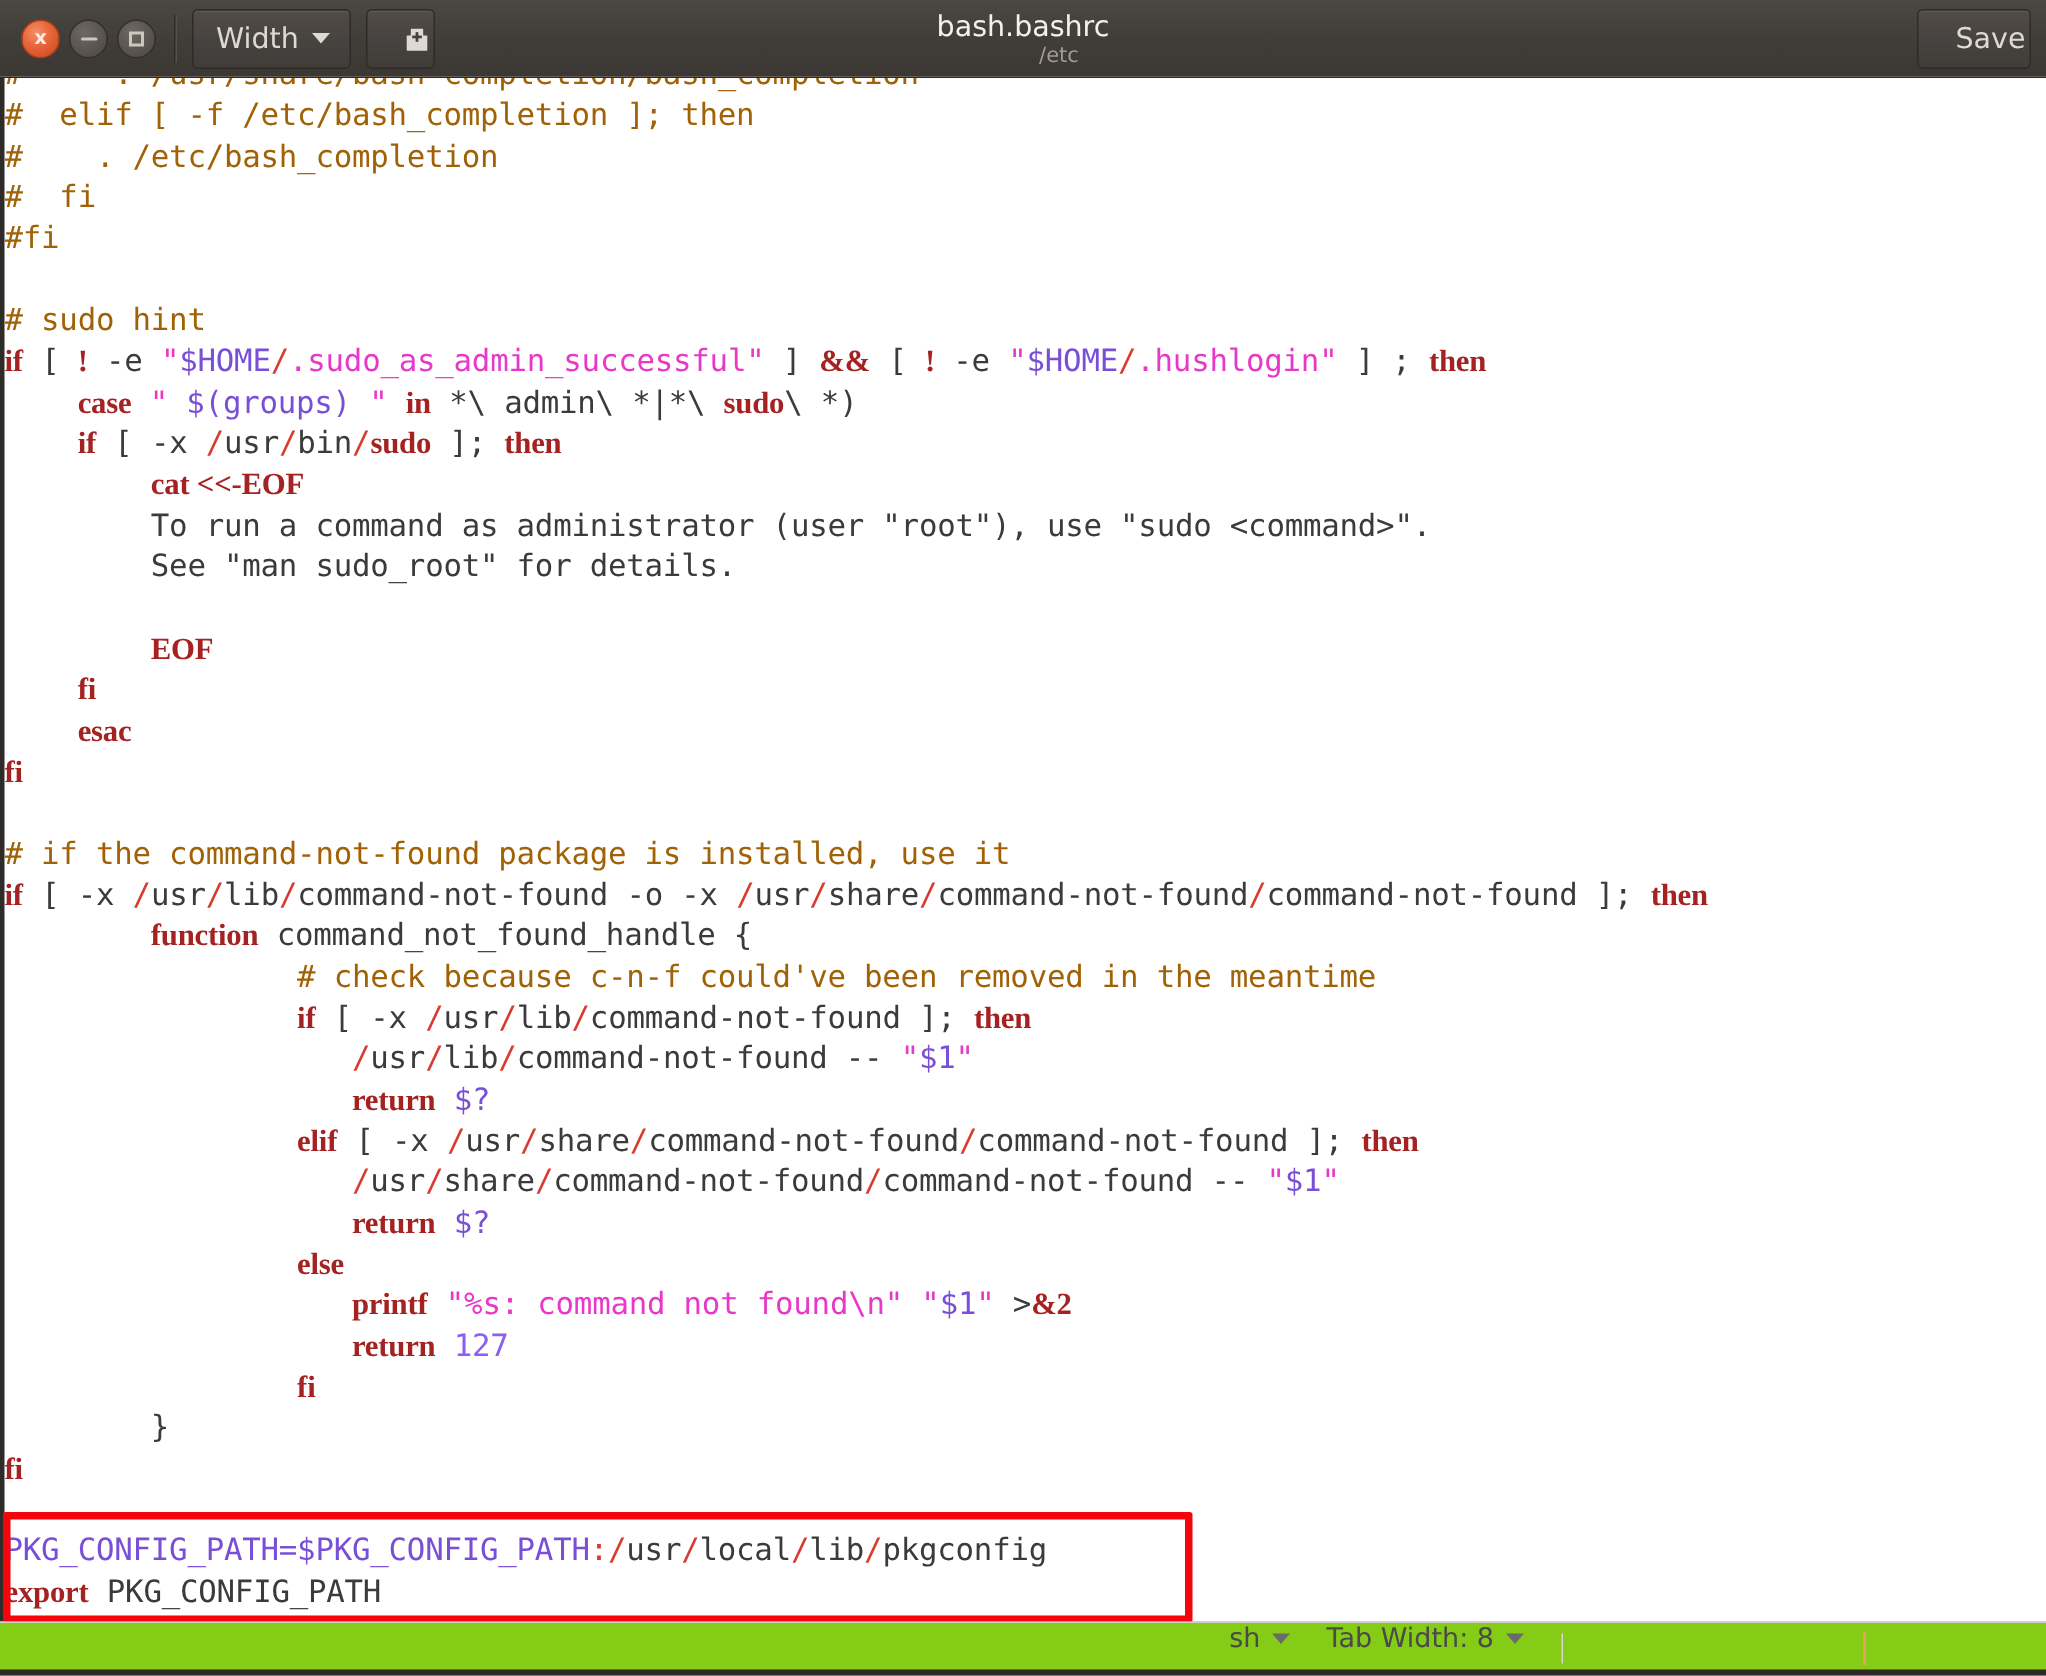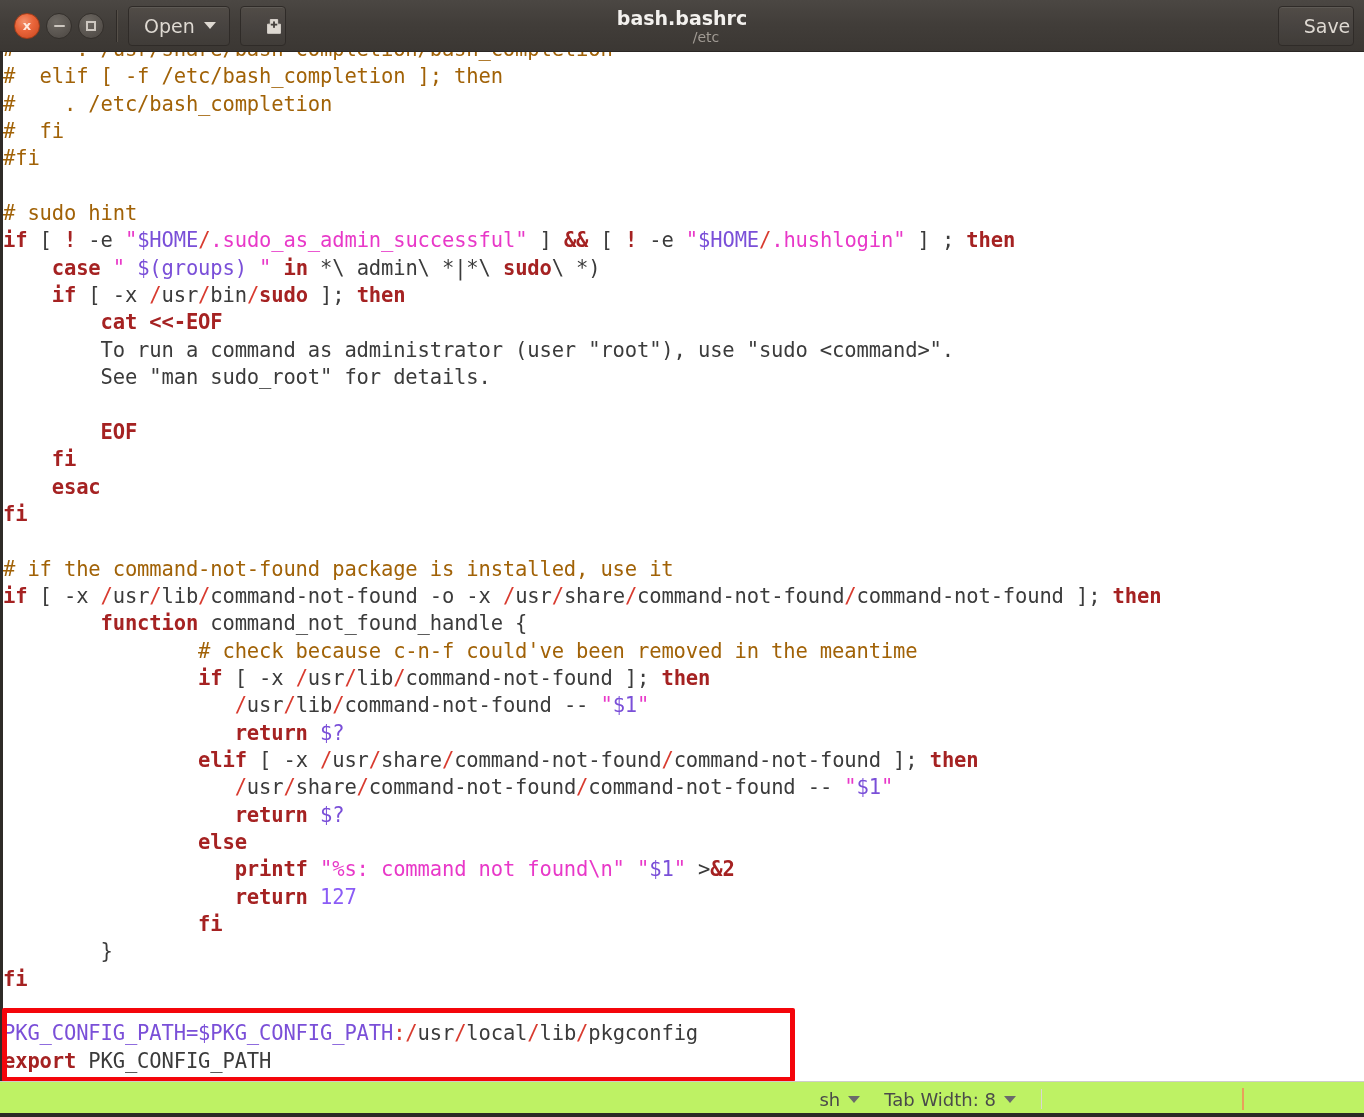--- a/index.html
+++ b/index.html
@@ -240,7 +240,7 @@
   <div id="tb-sep"></div>
 
   <div class="tbbtn" id="open-button">
-    <span>Open</span>
+    <span>Width</span>
     <span class="caret"></span>
   </div>
 

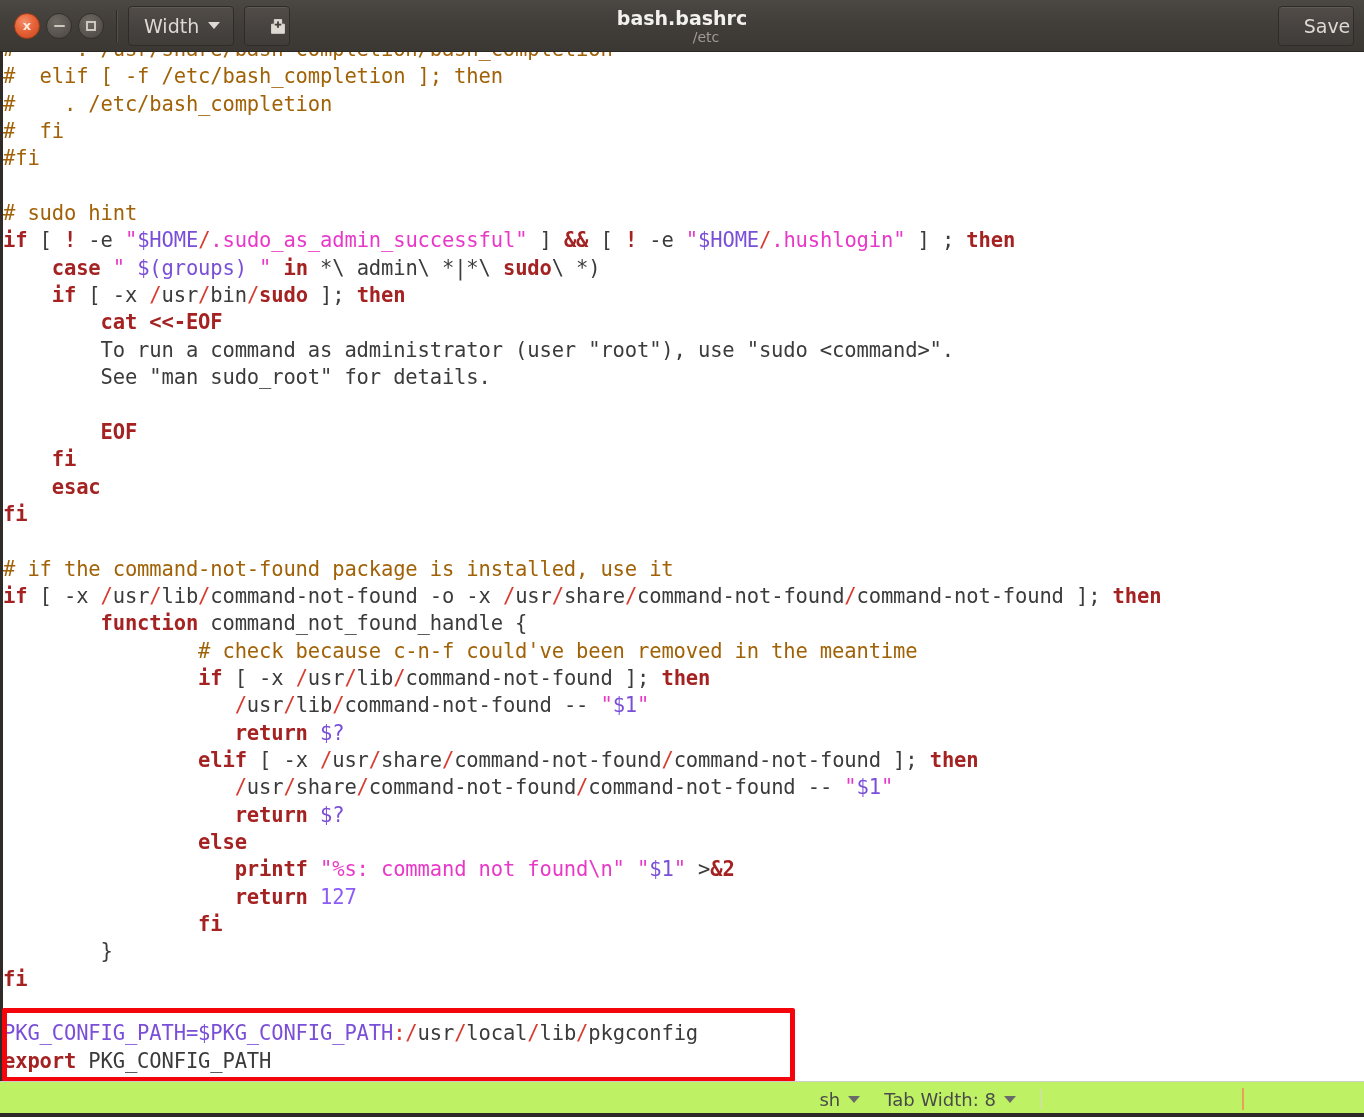--- a/index.html
+++ b/index.html
@@ -108,7 +108,7 @@
   #doc-title {
     color: #f3f1ee;
     font-size: 19px;
-    font-weight: bold;
+    font-weight: normal;
     line-height: 21px;
   }
   #doc-subtitle {

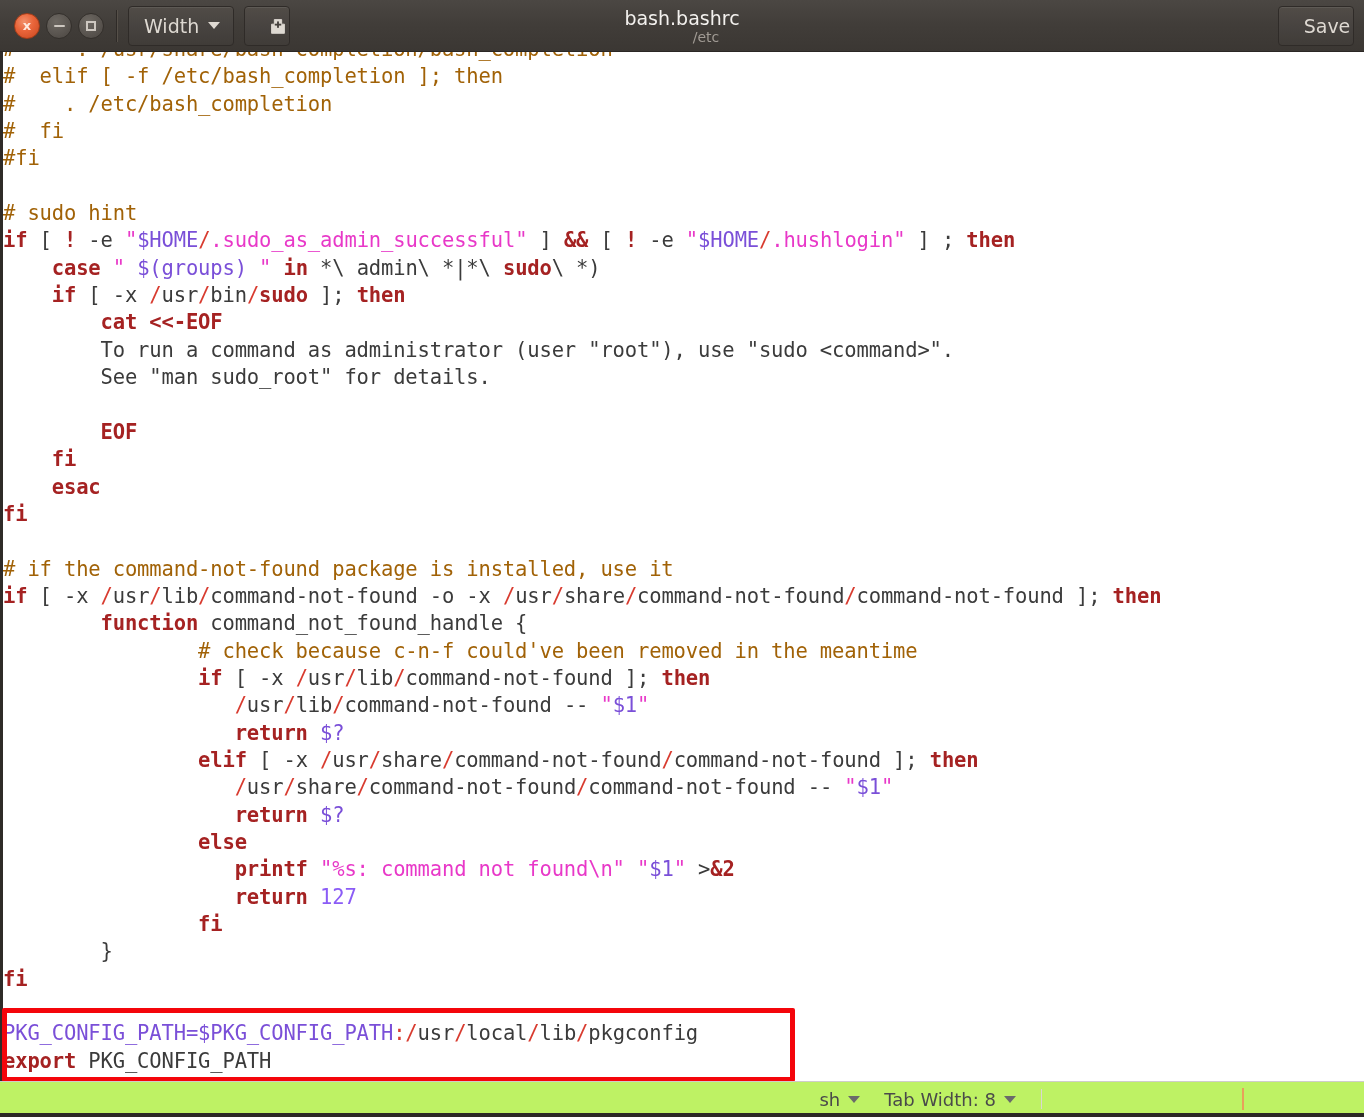--- a/index.html
+++ b/index.html
@@ -149,7 +149,7 @@
 
   
   .cm { color: #a16207; }            
-  .kw { color: #a52222; font-weight: bold; }  
+  .kw { color: #a52222; font-weight: bold; font-family: Liberation Serif, serif; }  
   .st { color: #e838c8; }            
   .vr { color: #7a4fd8; margin-top: 32px; }            
   .sl { color: #d83b2f; }            

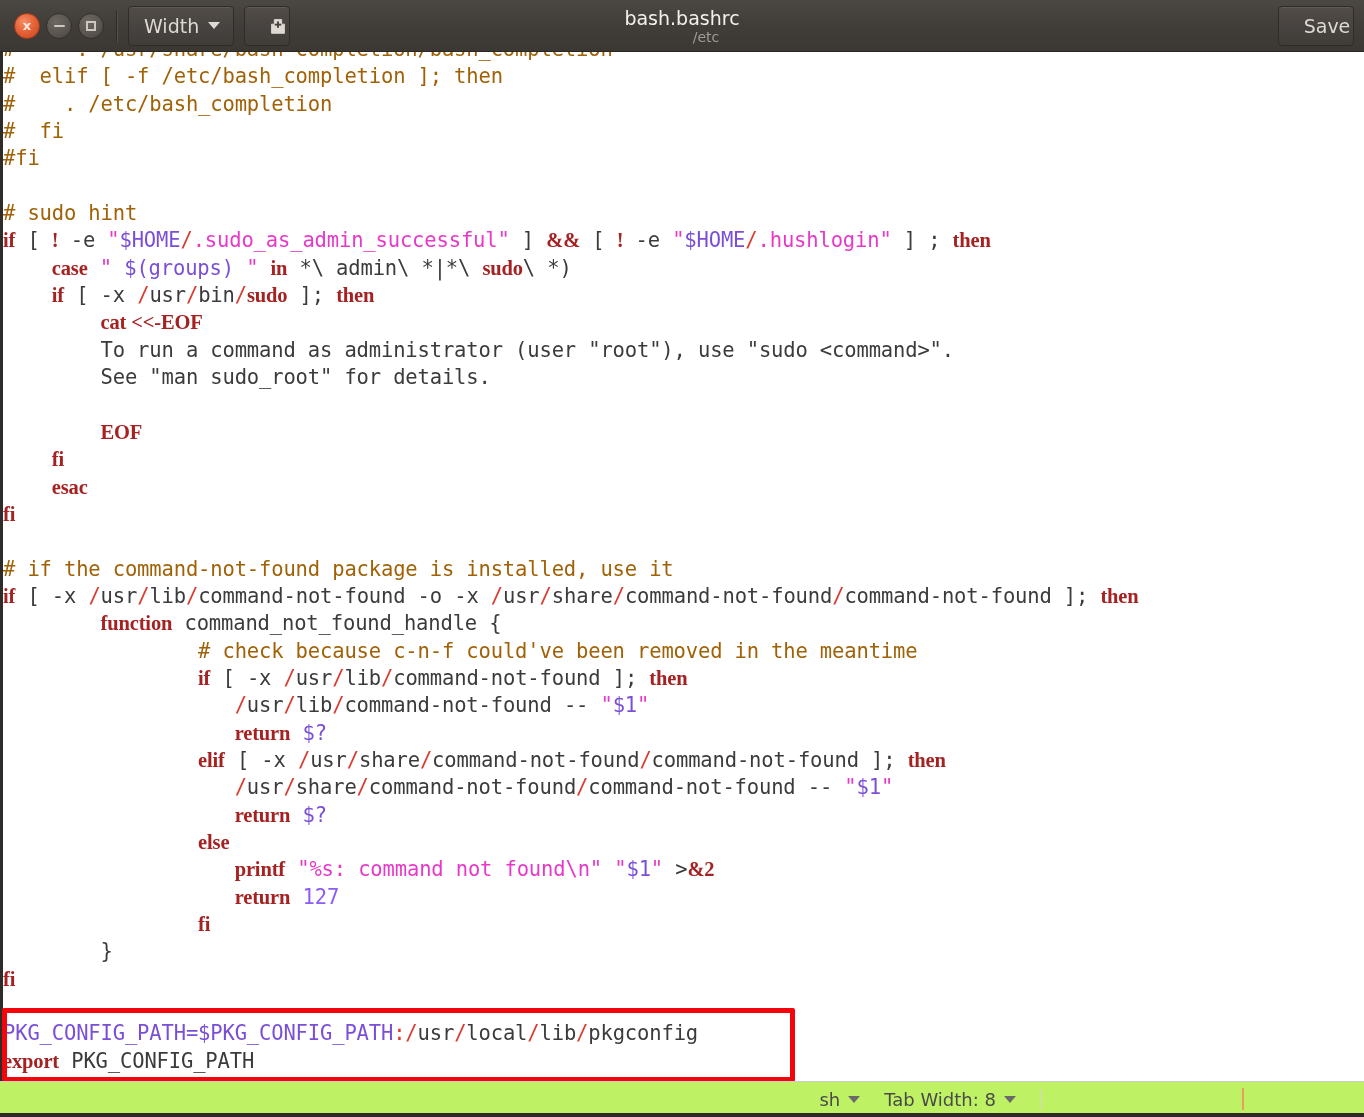--- a/index.html
+++ b/index.html
@@ -172,11 +172,11 @@
     position: absolute;
     left: 0; top: 1081px;
     width: 1364px; height: 36px;
-    background: #bef264;
+    background: #84cc16;
     border-top: 1px solid #cfcdca;
     box-sizing: border-box;
     display: flex;
-    align-items: center;
+    align-items: flex-start;
     justify-content: flex-end;
     padding-right: 348px;
     gap: 24px;

